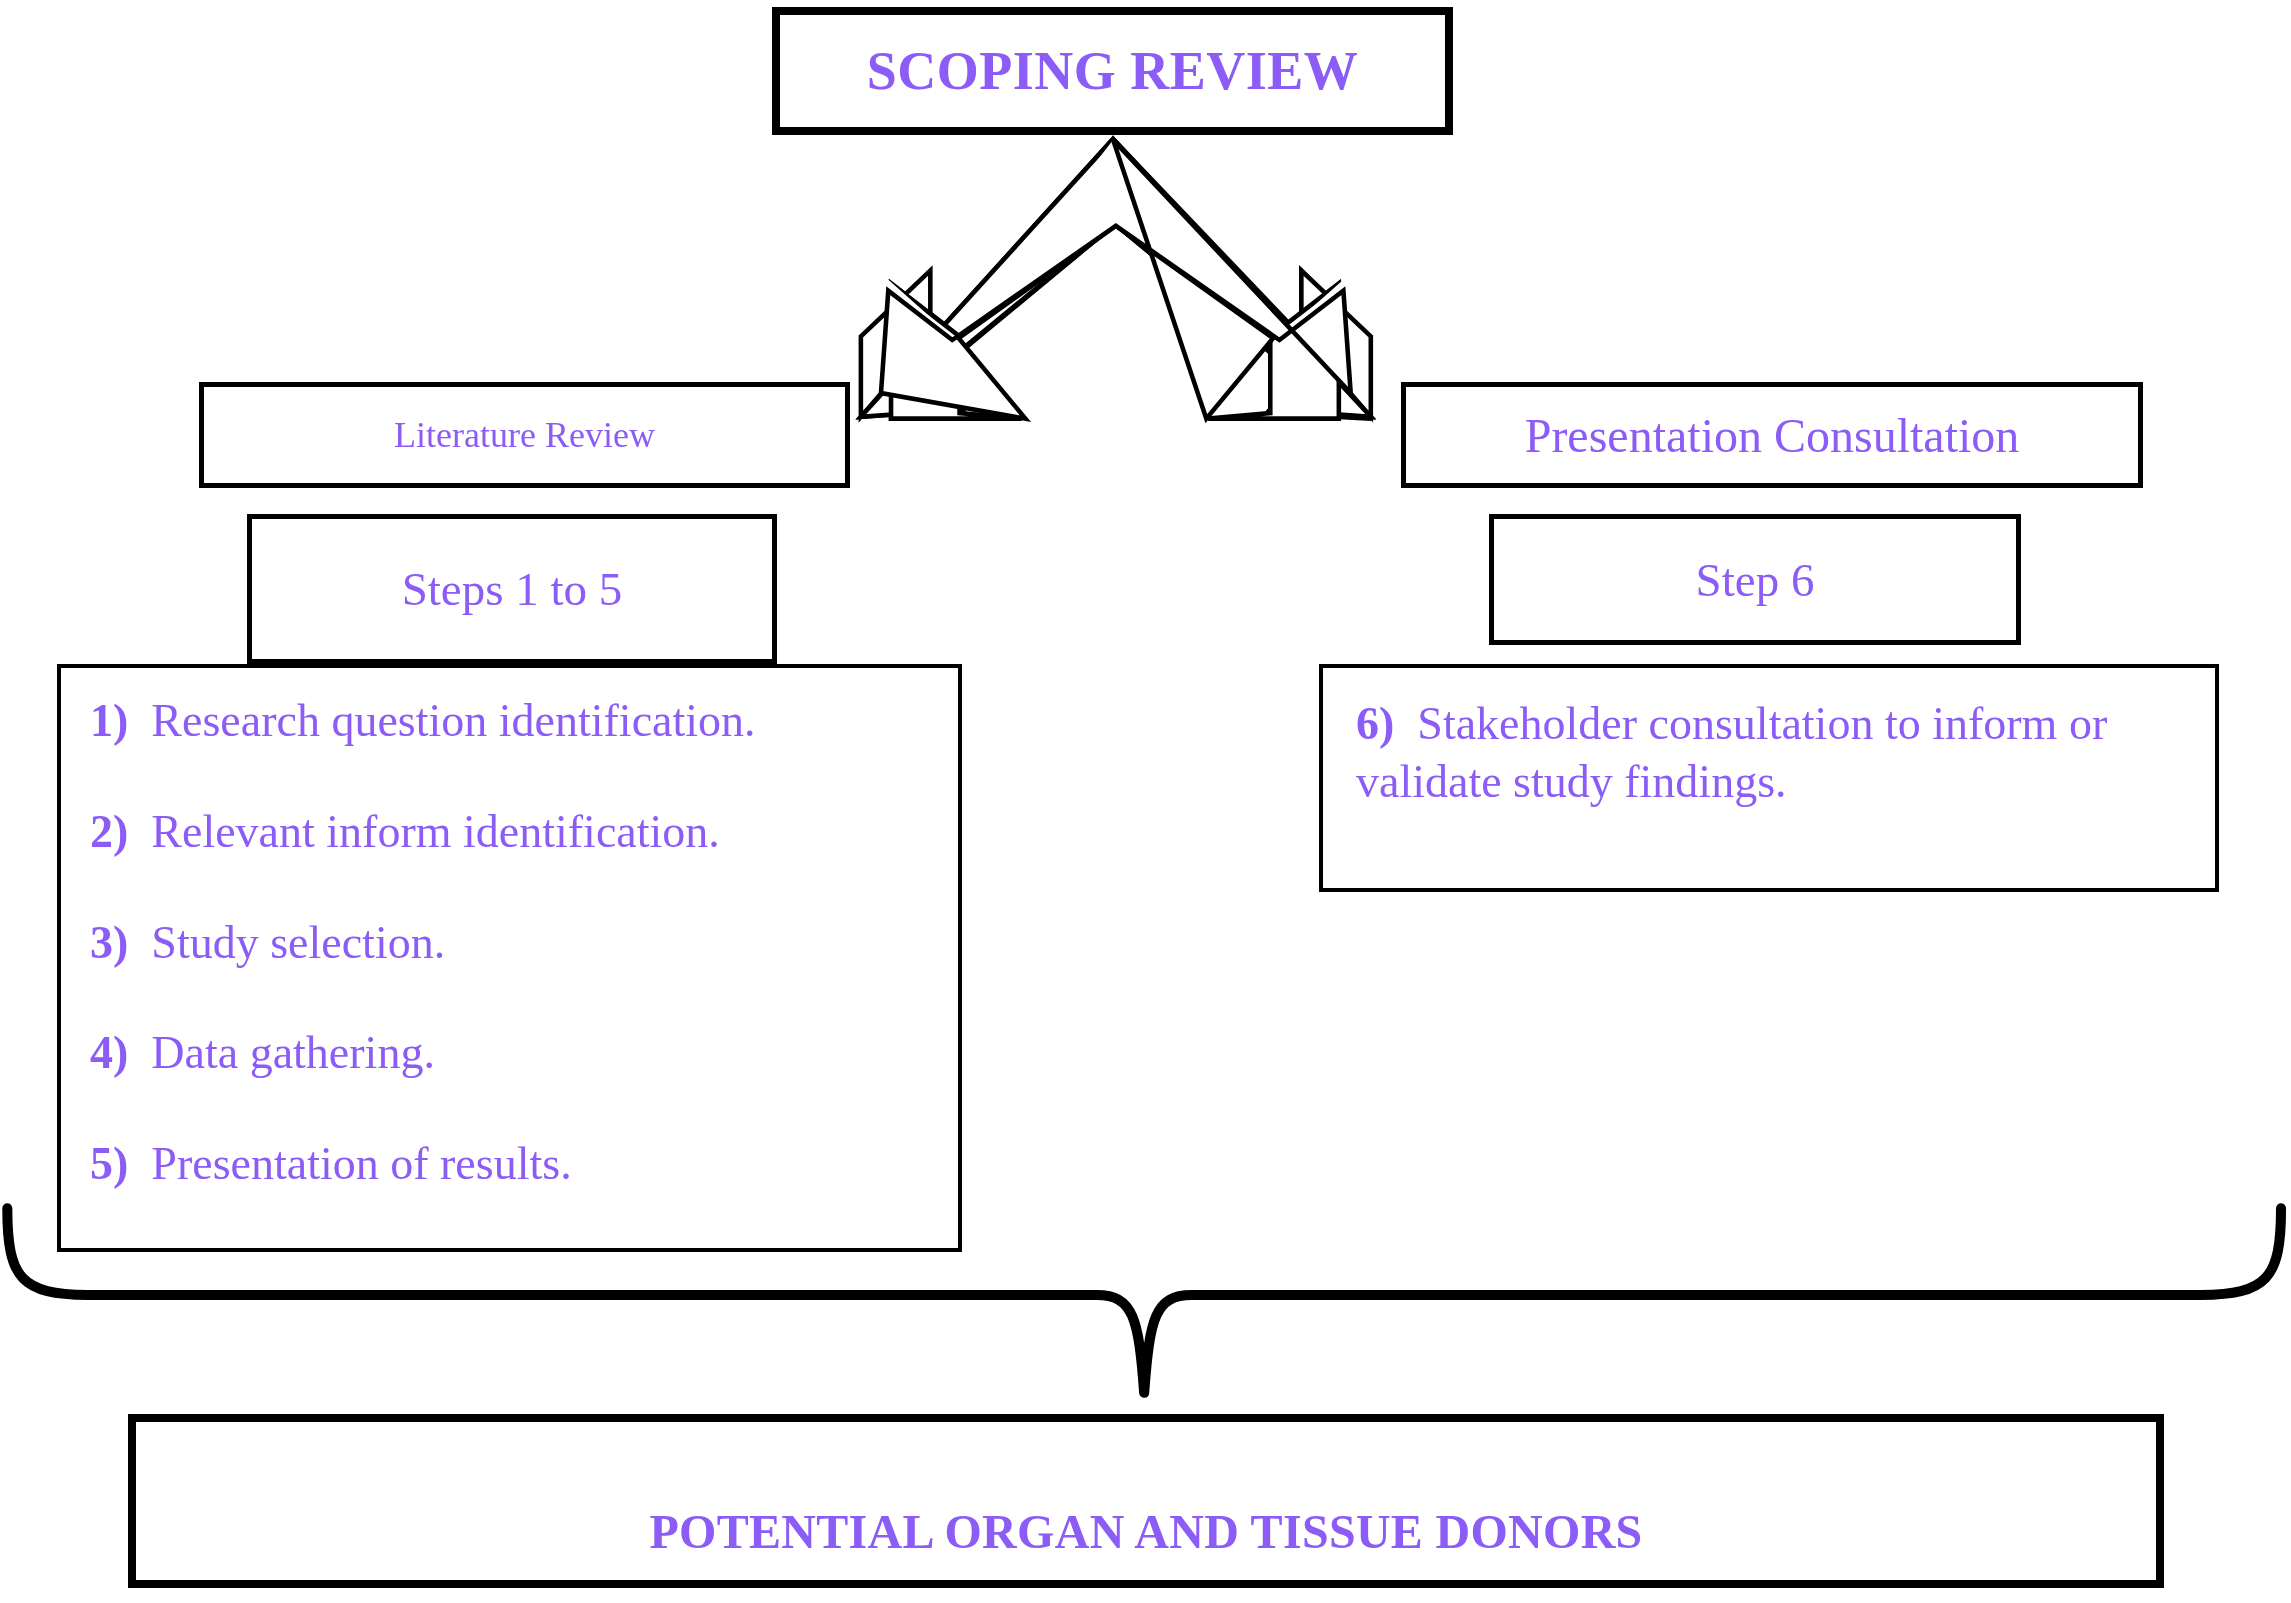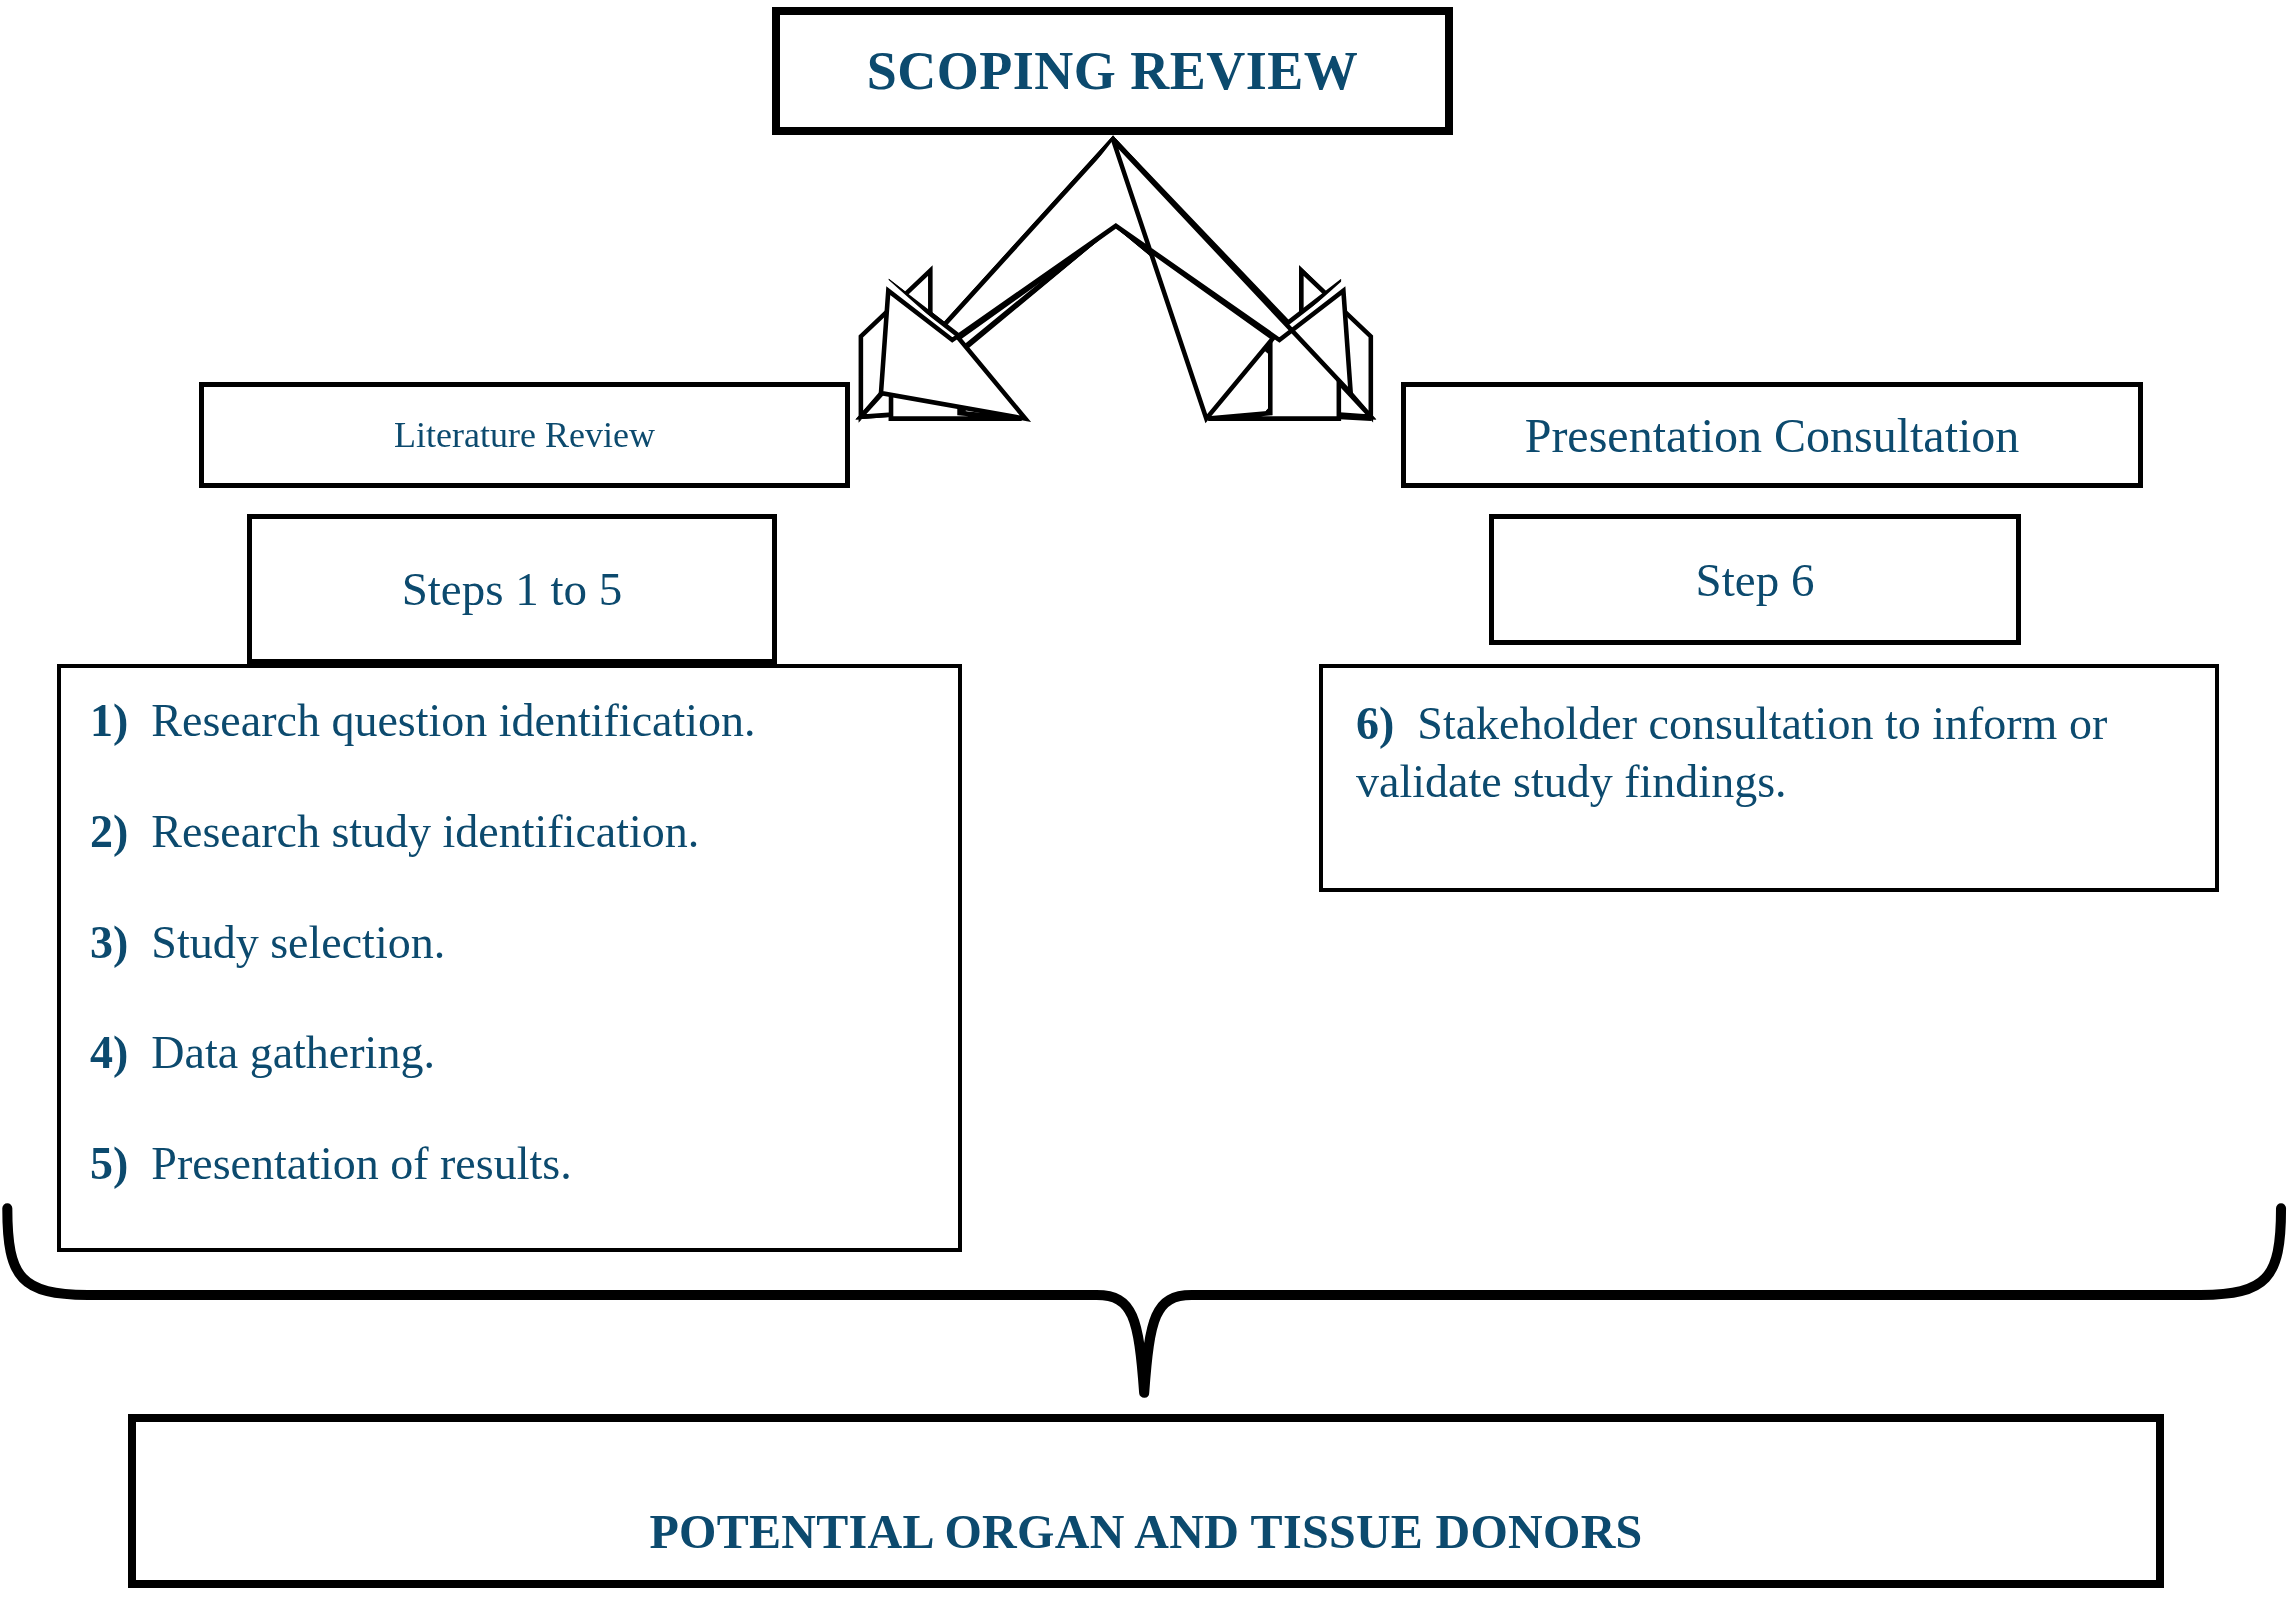--- a/index.html
+++ b/index.html
@@ -14,7 +14,7 @@
     height: 1604px;
     background: #ffffff;
     font-family: "Liberation Serif", "DejaVu Serif", serif;
-    color: #0c4a6e;
+    color: #8b5cf6;
     overflow: hidden;
   }
   .box {

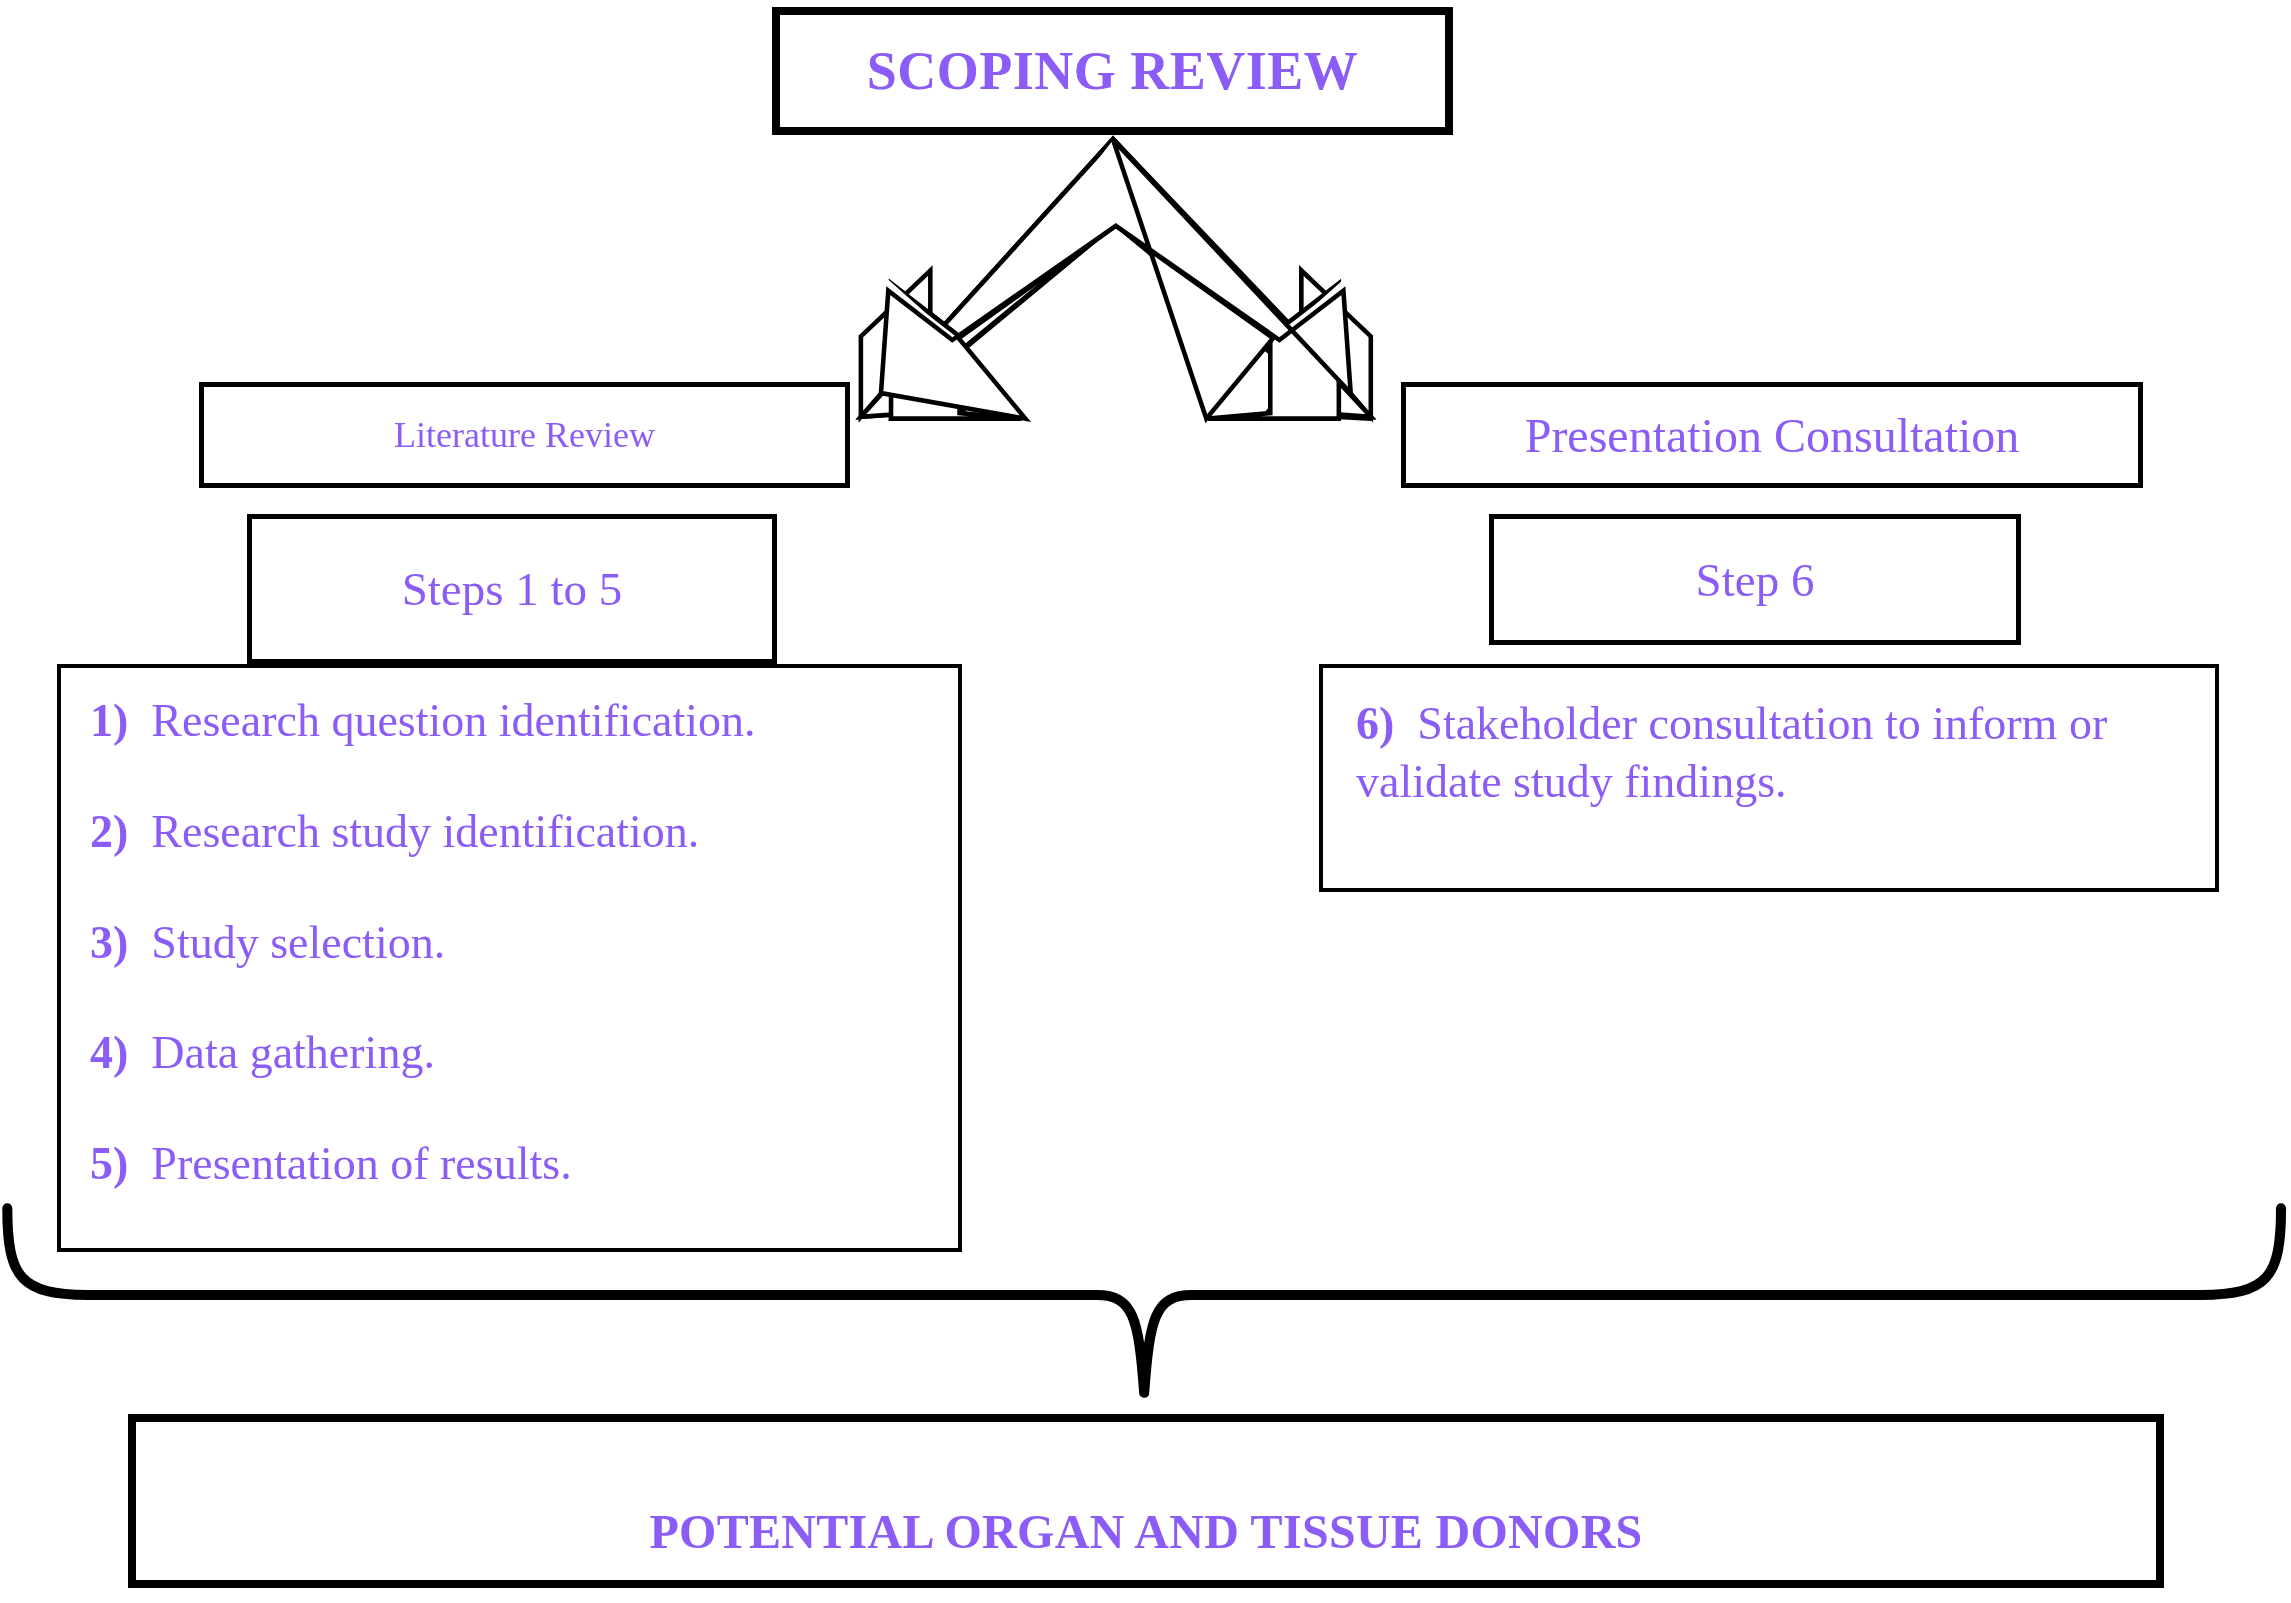--- a/index.html
+++ b/index.html
@@ -242,7 +242,7 @@
     </div>
     <div class="step-line">
       <span class="step-num">2)&nbsp;</span>
-      <span class="step-text">Research study identification.</span>
+      <span class="step-text">Relevant inform identification.</span>
     </div>
     <div class="step-line">
       <span class="step-num">3)&nbsp;</span>

